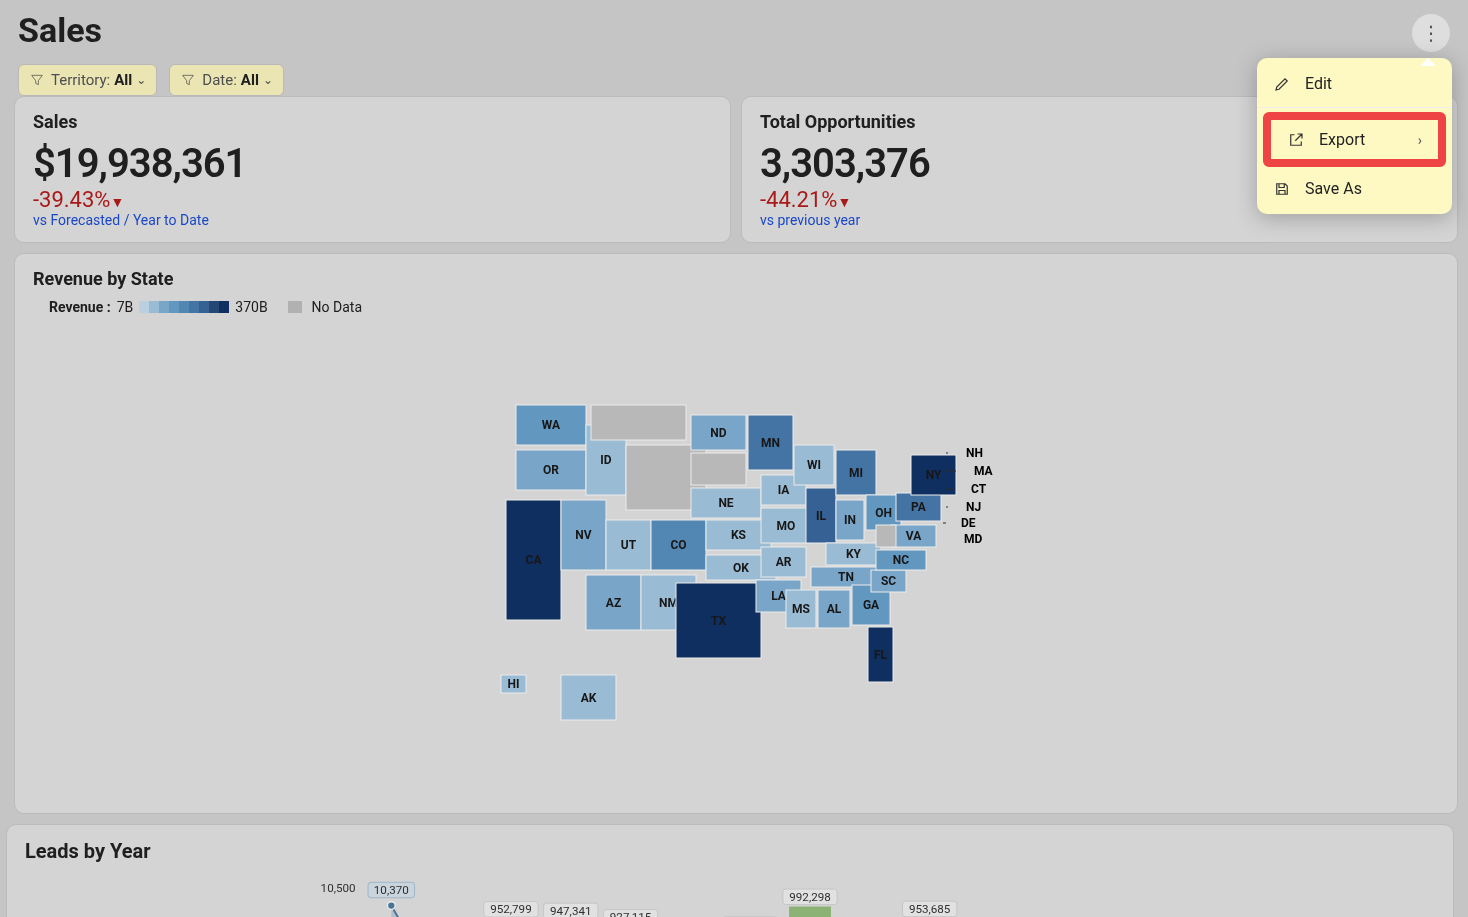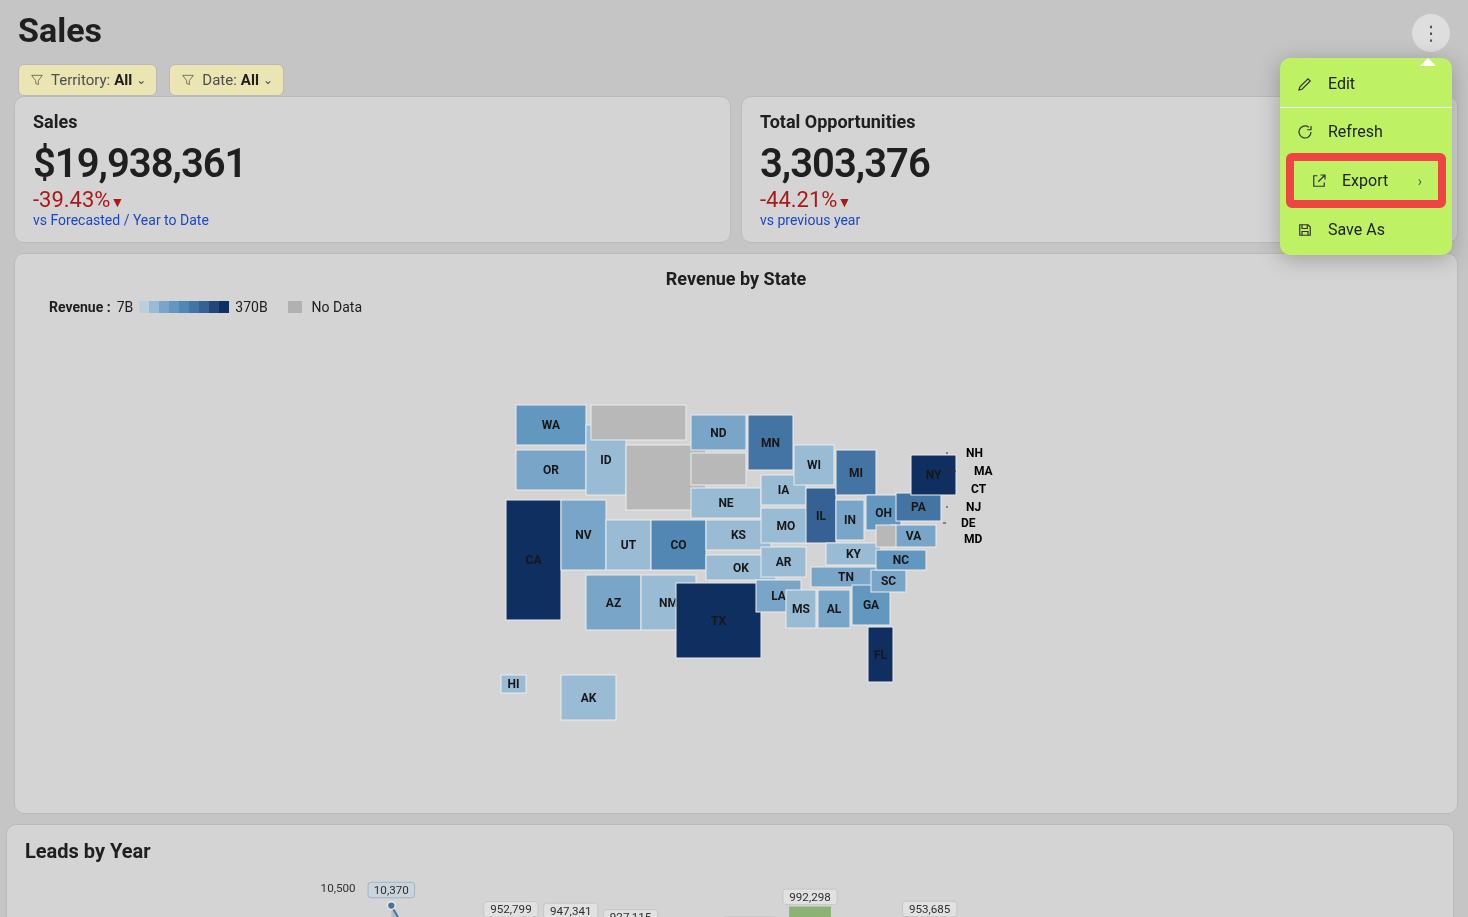--- a/index.html
+++ b/index.html
@@ -50,7 +50,7 @@
   .kebab-btn span {font-size:20px; color:#555; line-height:1;}
   .menu {
     position:absolute; top:58px; right:16px;
-    width:172px; background:#bef264; border-radius:10px;
+    width:195px; background:#fef9c3; border-radius:10px;
     box-shadow: 0 4px 22px rgba(0,0,0,0.25);
     z-index:70;
     padding:6px 0;

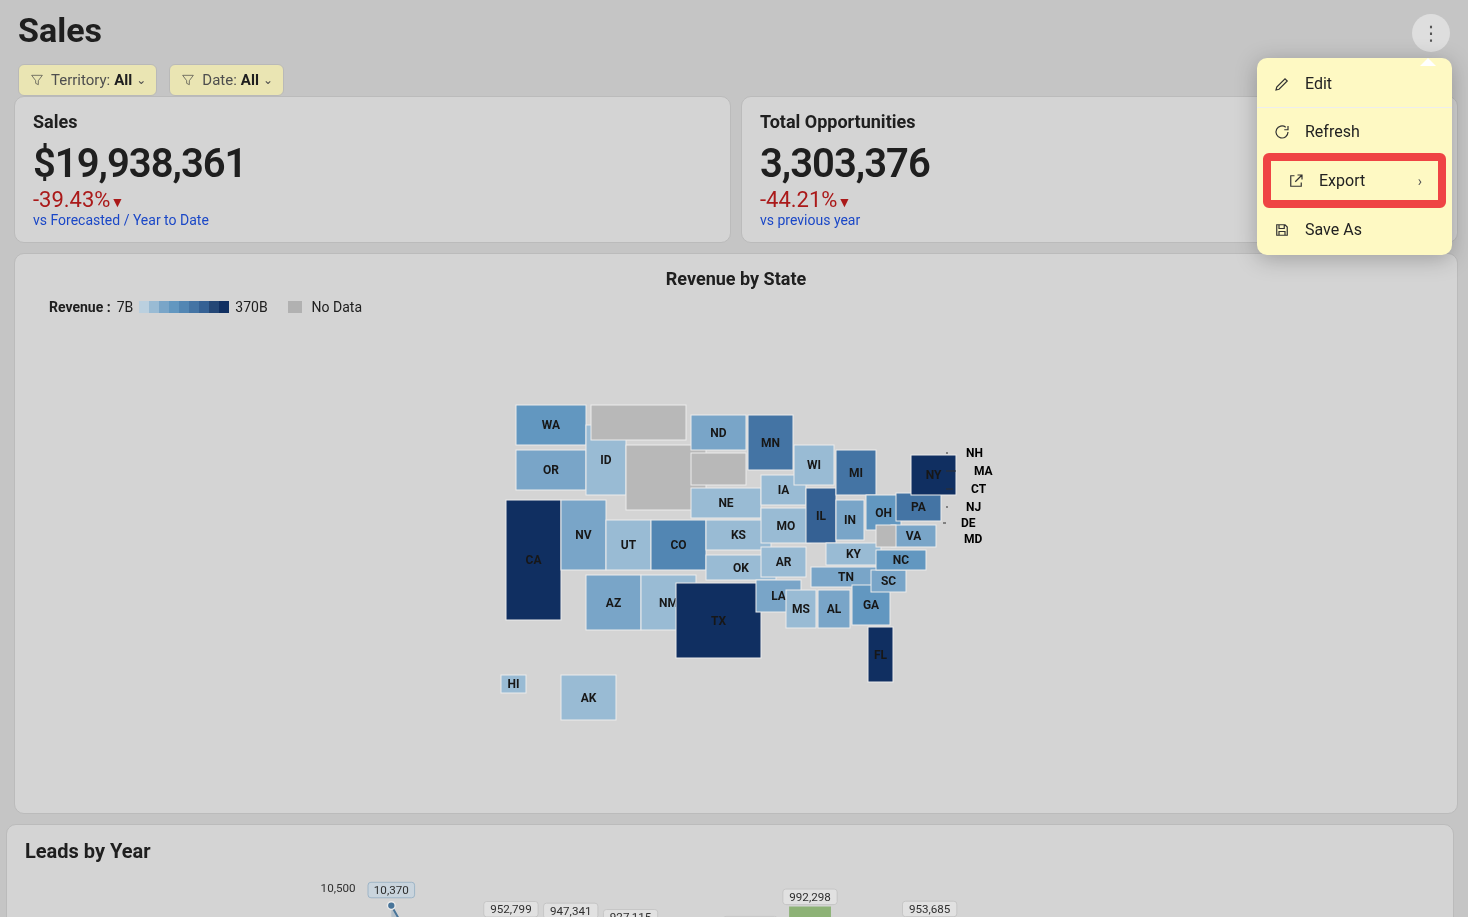--- a/index.html
+++ b/index.html
@@ -130,12 +130,6 @@
       <span>Edit</span>
     </div>
     <div class="menu-divider"></div>
-    <div class="menu-item">
-      <svg viewBox="0 0 24 24">
-          <path d="M20 12a8 8 0 1 1-3-6.3M20 4v5h-5"></path>
-        </svg>
-      <span>Refresh</span>
-    </div>
     <div class="menu-item highlight">
       <svg viewBox="0 0 24 24">
           <path d="M14 4h6v6M20 4l-9 9M19 14v5H5V5h5"></path>

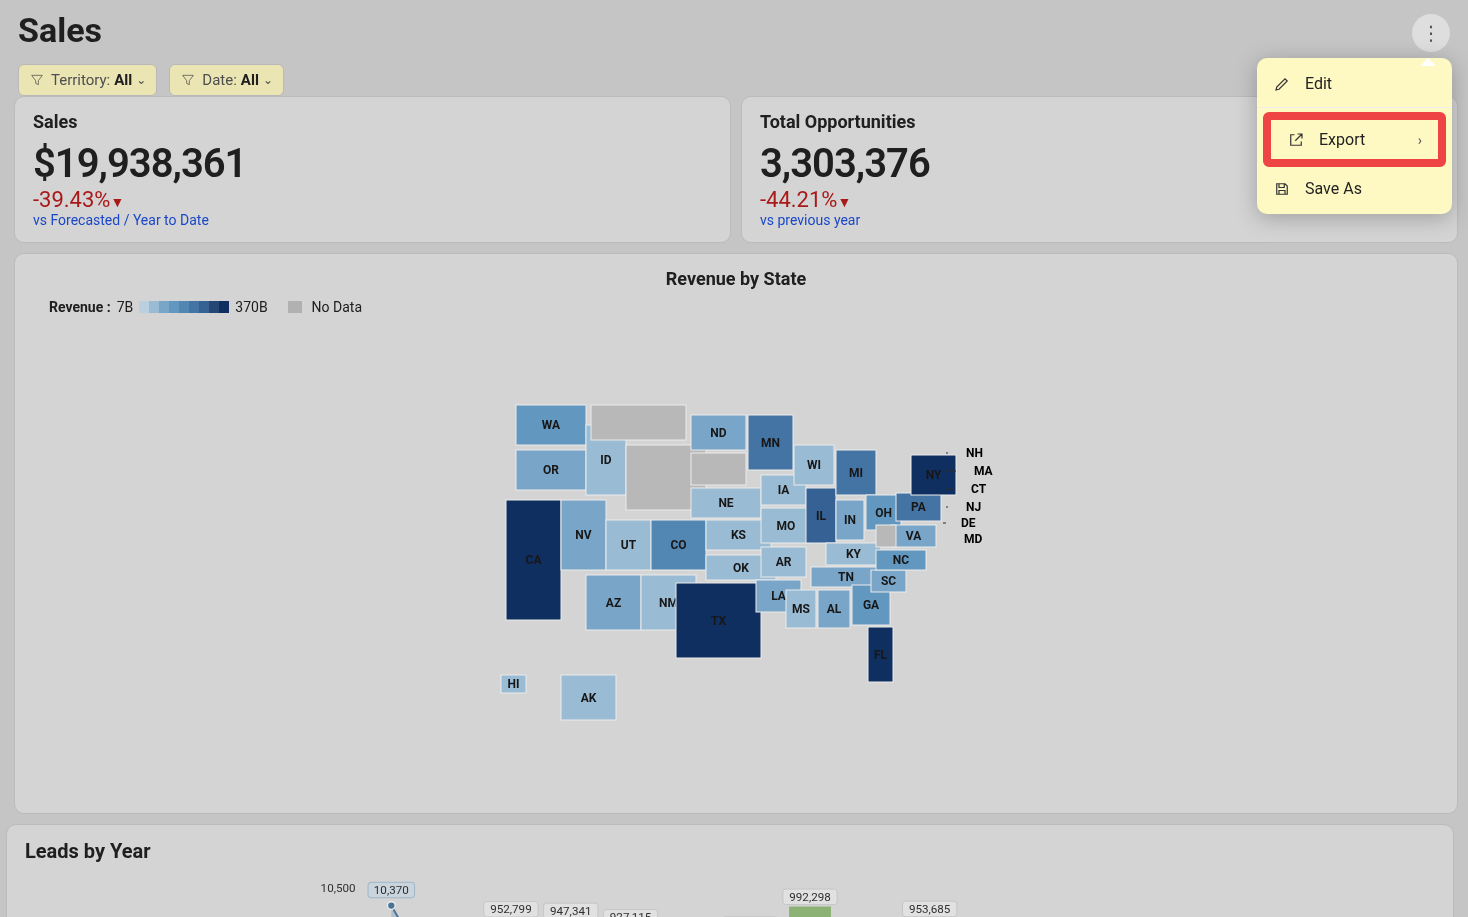--- a/index.html
+++ b/index.html
@@ -84,7 +84,7 @@
   .kpi .delta { font-size:22px; color:#b91c1c; font-weight:400; }
   .kpi .delta .tri { font-size:14px;}
   .kpi .sub { font-size:14px; color:#1d4ed8;}
-  .rev-card { flex:1;text-align:center; }
+  .rev-card { flex:1; }
   .rev-card h3 { margin:0 0 10px 0; font-size:18px; font-weight:700;}
   .legend-row { display:flex; align-items:center; font-size:14px; gap:6px; flex-wrap:wrap;padding-left:16px;}
   .grad-legend { display:flex; }

